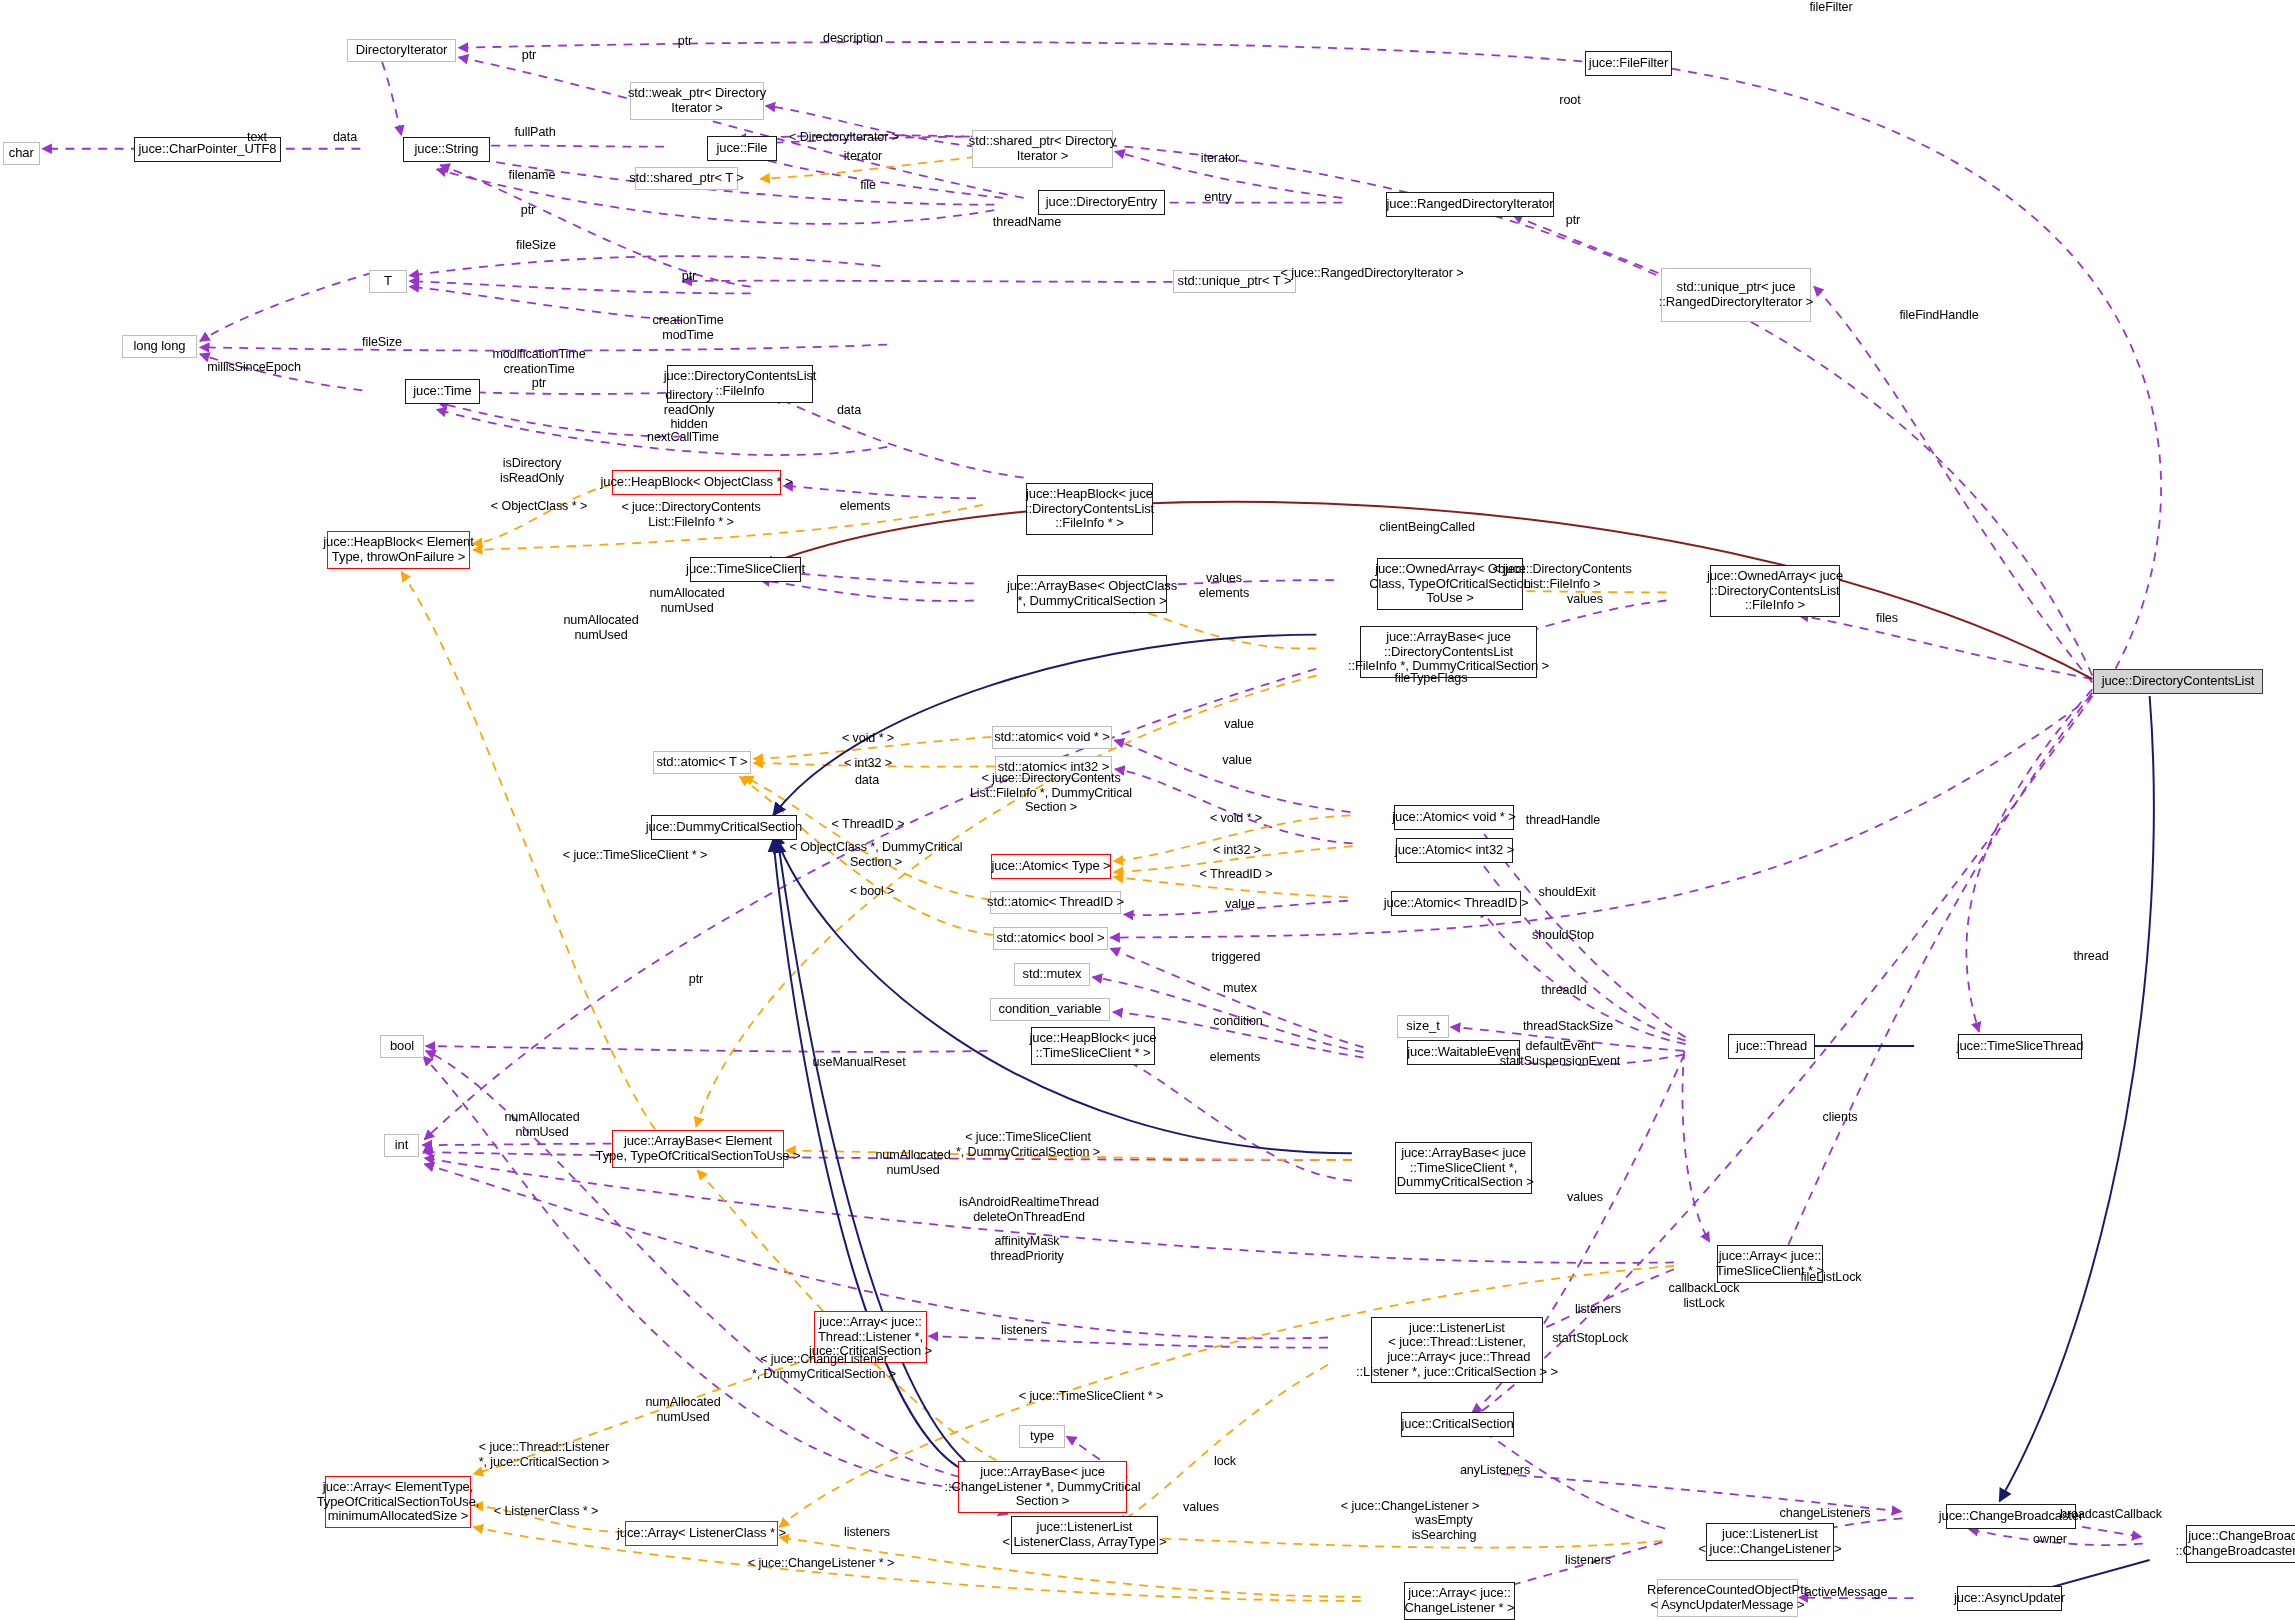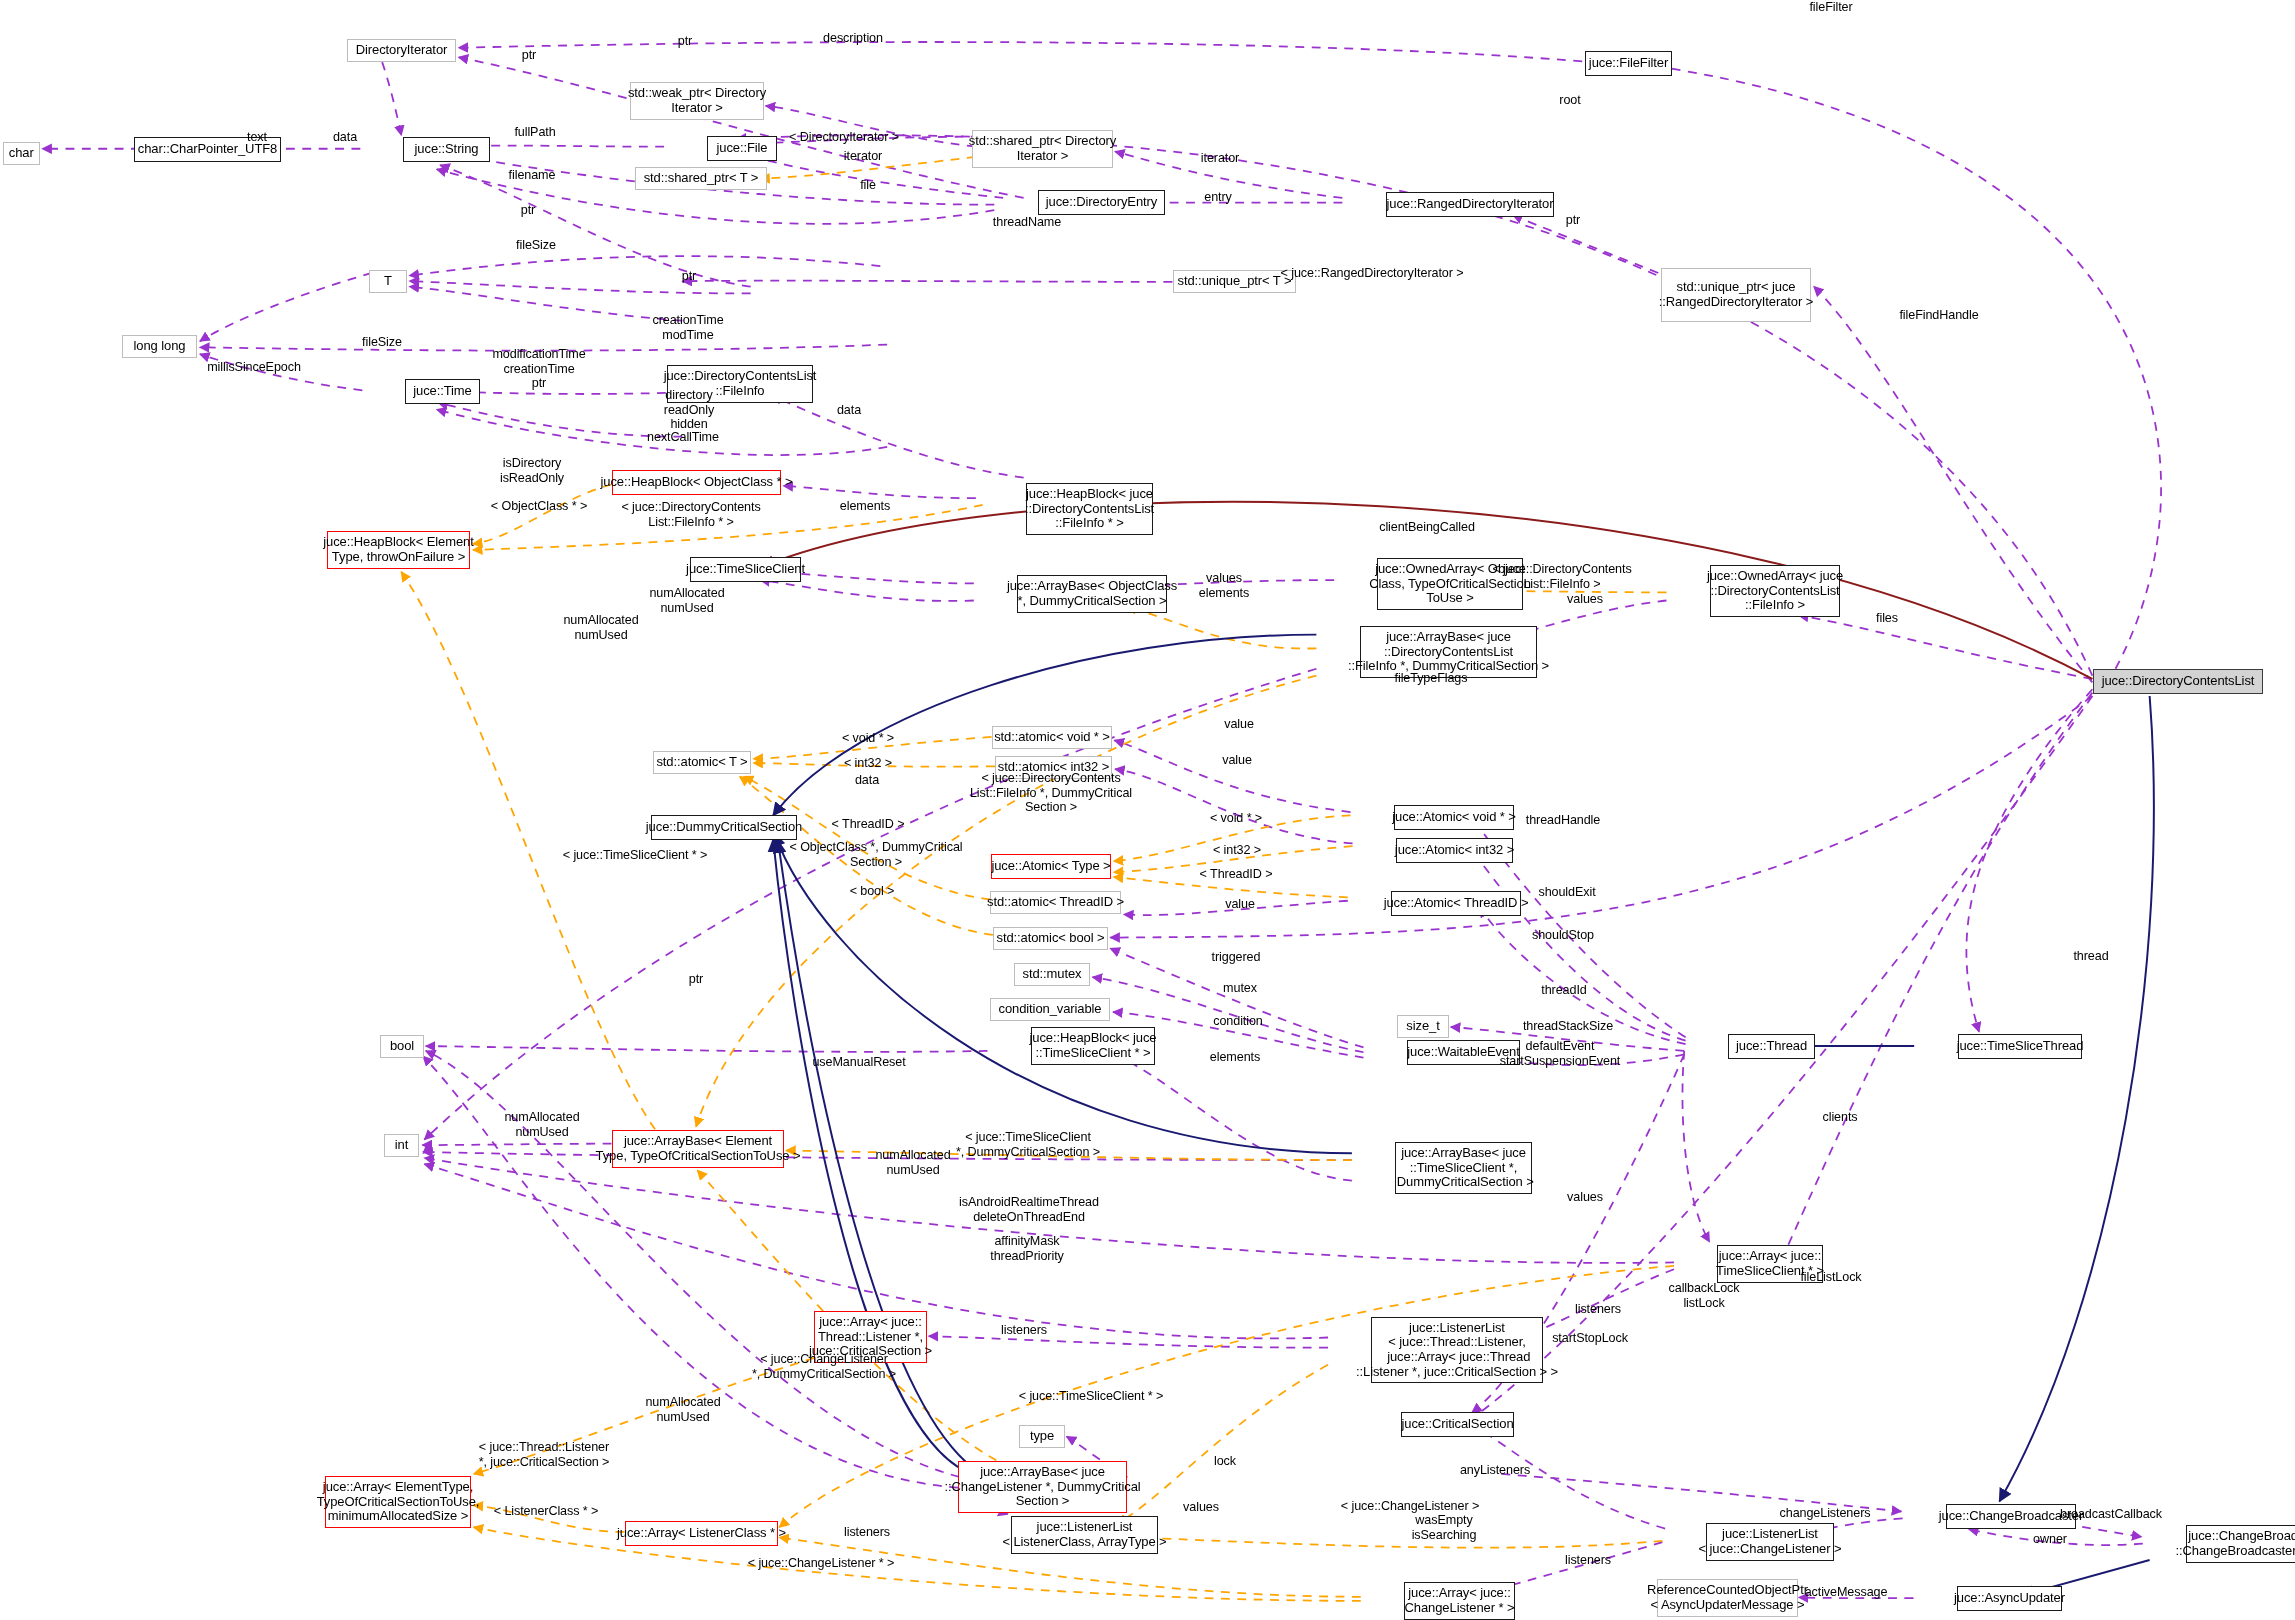--- a/index.html
+++ b/index.html
@@ -273,7 +273,7 @@
 
   <div id="nodes">
       <div class="node n-grey" style="left: 2.7px; top: 142px; width: 37px; height: 23px;">char</div>
-      <div class="node n-solid" style="left: 91px; top: 137px; width: 147px; height: 24.6px;">char::CharPointer_UTF8</div>
+      <div class="node n-solid" style="left: 91px; top: 137px; width: 147px; height: 24.6px;">juce::CharPointer_UTF8</div>
       <div class="node n-solid" style="left: 360px; top: 137px; width: 87px; height: 24.6px;">juce::String</div>
       <div class="node n-grey" style="left: 347px; top: 39px; width: 109px; height: 23px;">DirectoryIterator</div>
       <div class="node n-grey" style="left: 630px; top: 82px; width: 134px; height: 38px;">std::weak_ptr&lt; Directory

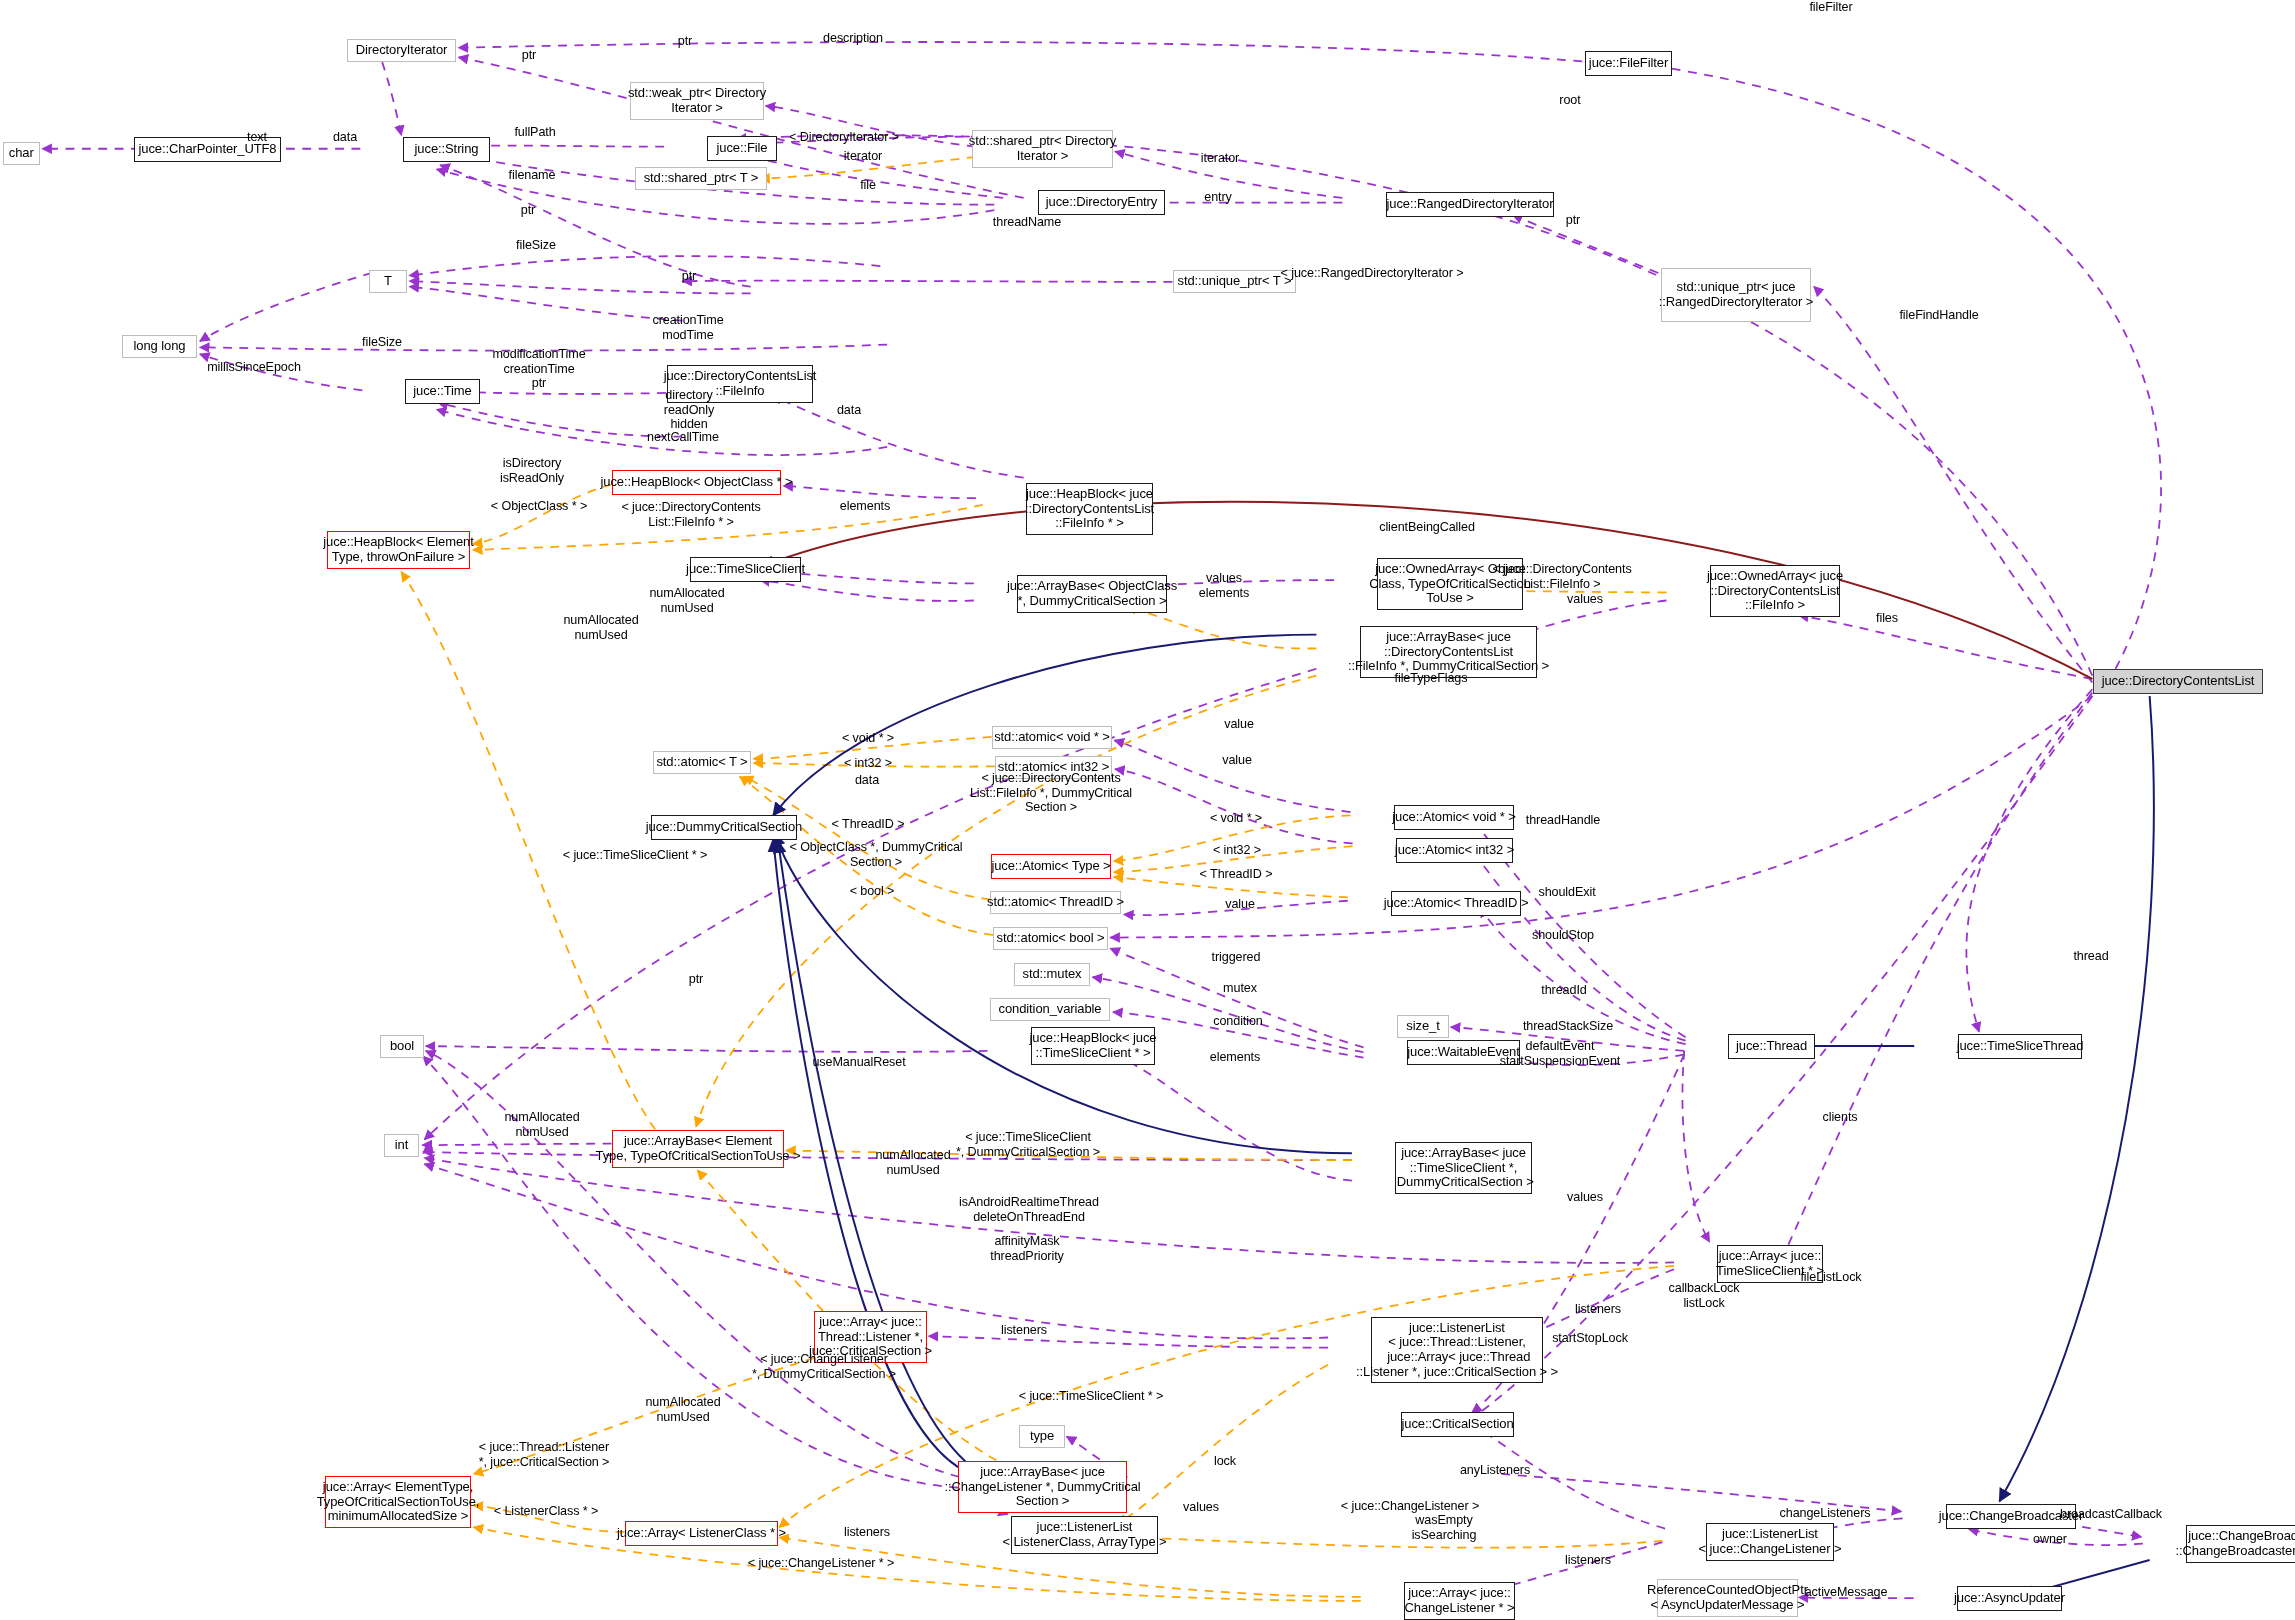--- a/index.html
+++ b/index.html
@@ -279,7 +279,7 @@
       <div class="node n-grey" style="left: 630px; top: 82px; width: 134px; height: 38px;">std::weak_ptr&lt; Directory
 Iterator &gt;</div>
       <div class="node n-solid" style="left: 664px; top: 136px; width: 70px; height: 24.6px;">juce::File</div>
-      <div class="node n-grey" style="left: 635px; top: 167px; width: 132px; height: 23px;">std::shared_ptr&lt; T &gt;</div>
+      <div class="node n-grey" style="left: 635px; top: 167px; width: 103px; height: 23px;">std::shared_ptr&lt; T &gt;</div>
       <div class="node n-grey" style="left: 972px; top: 130px; width: 141px; height: 38px;">std::shared_ptr&lt; Directory
 Iterator &gt;</div>
       <div class="node n-solid" style="left: 995px; top: 190px; width: 127px; height: 24.6px;">juce::DirectoryEntry</div>

